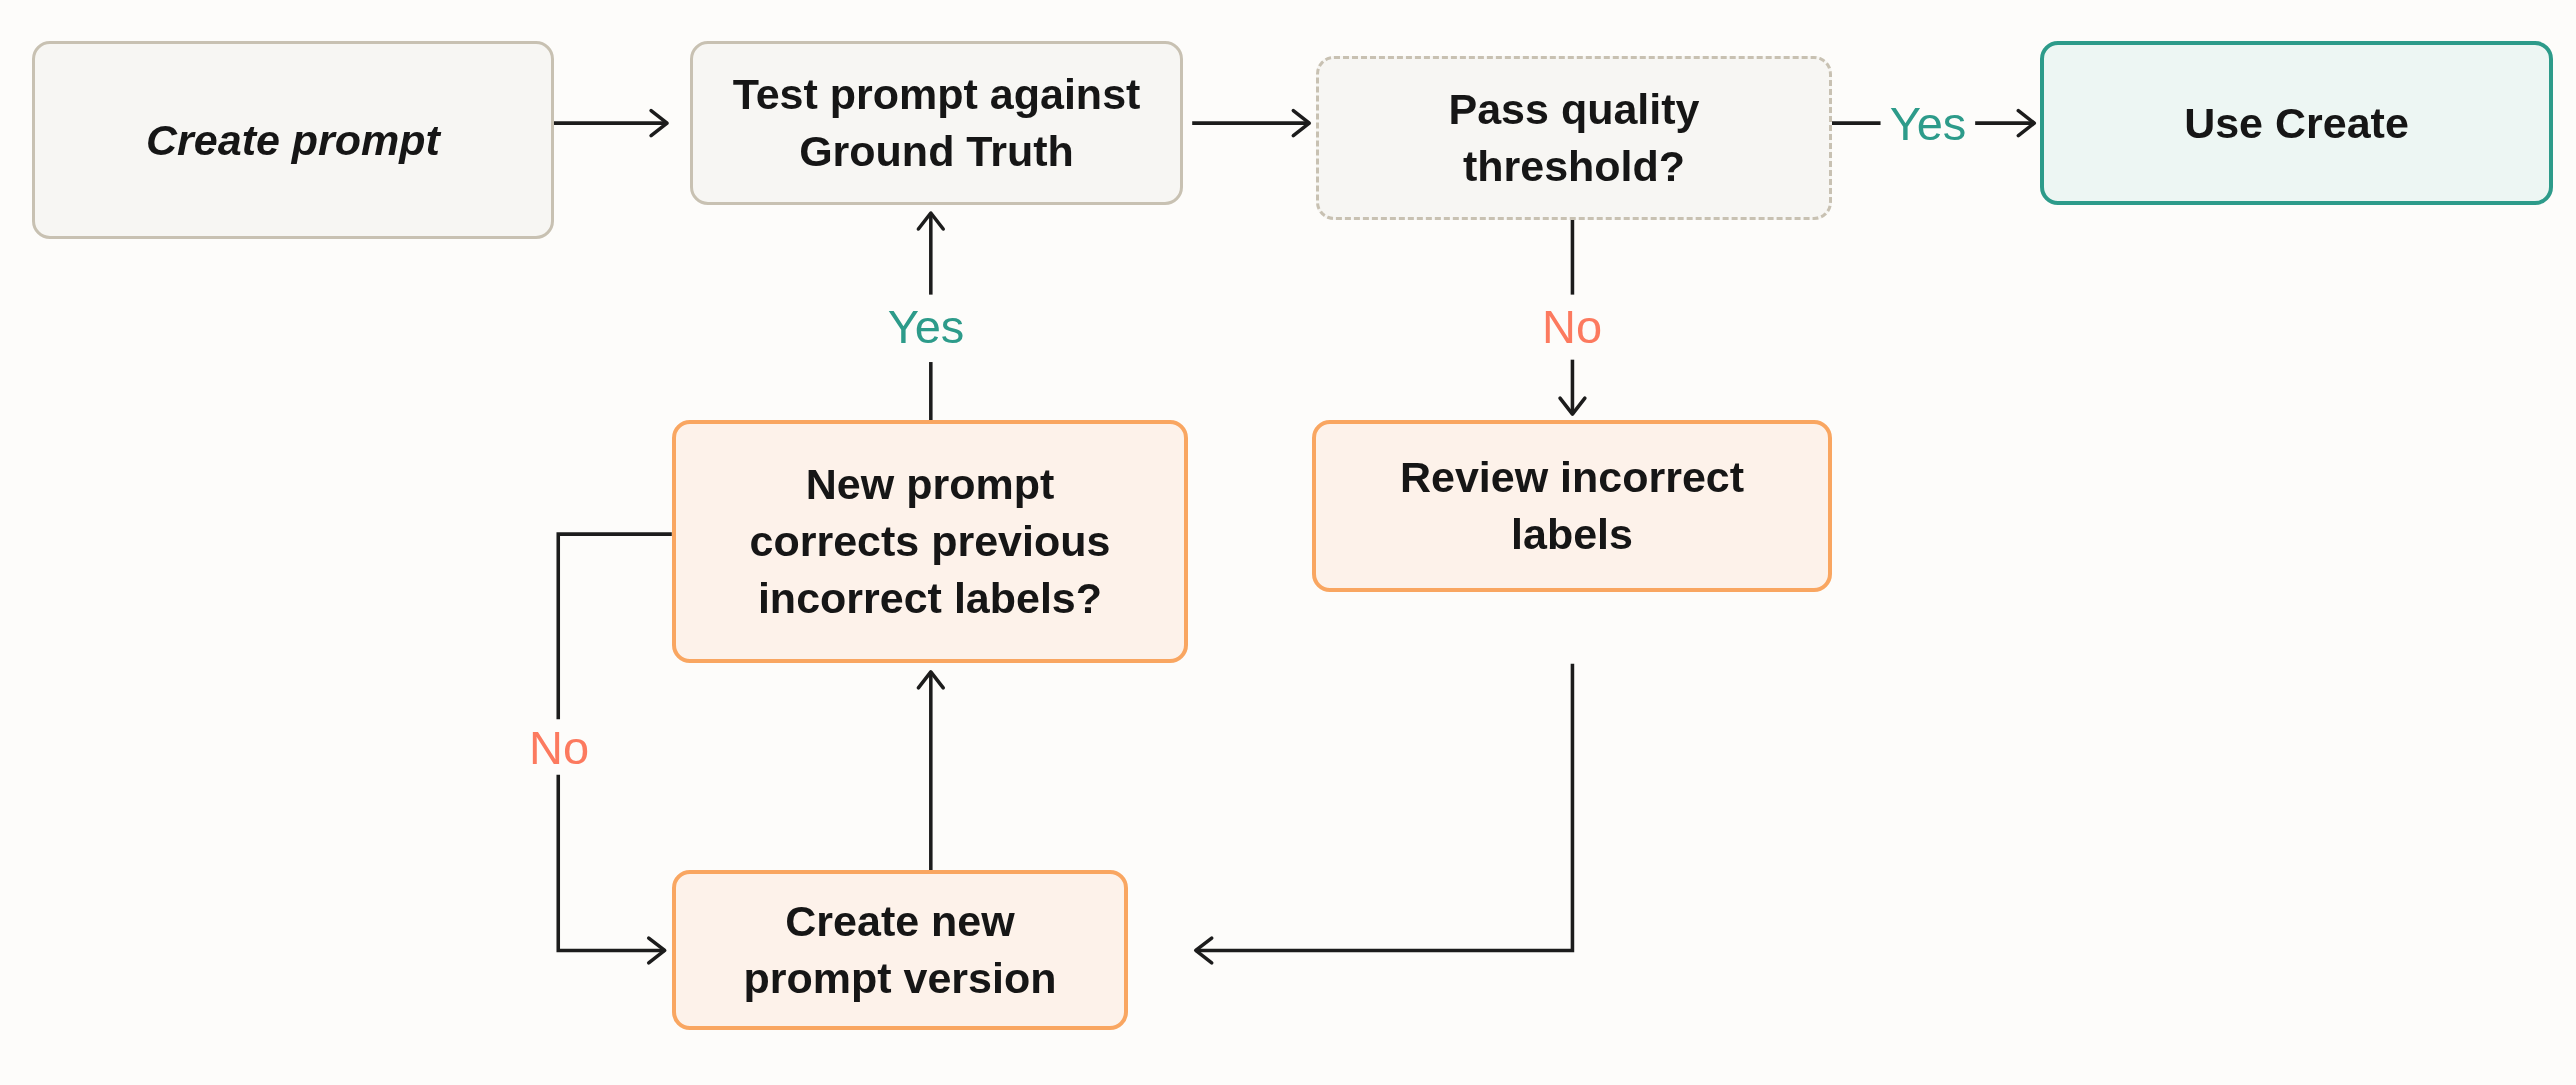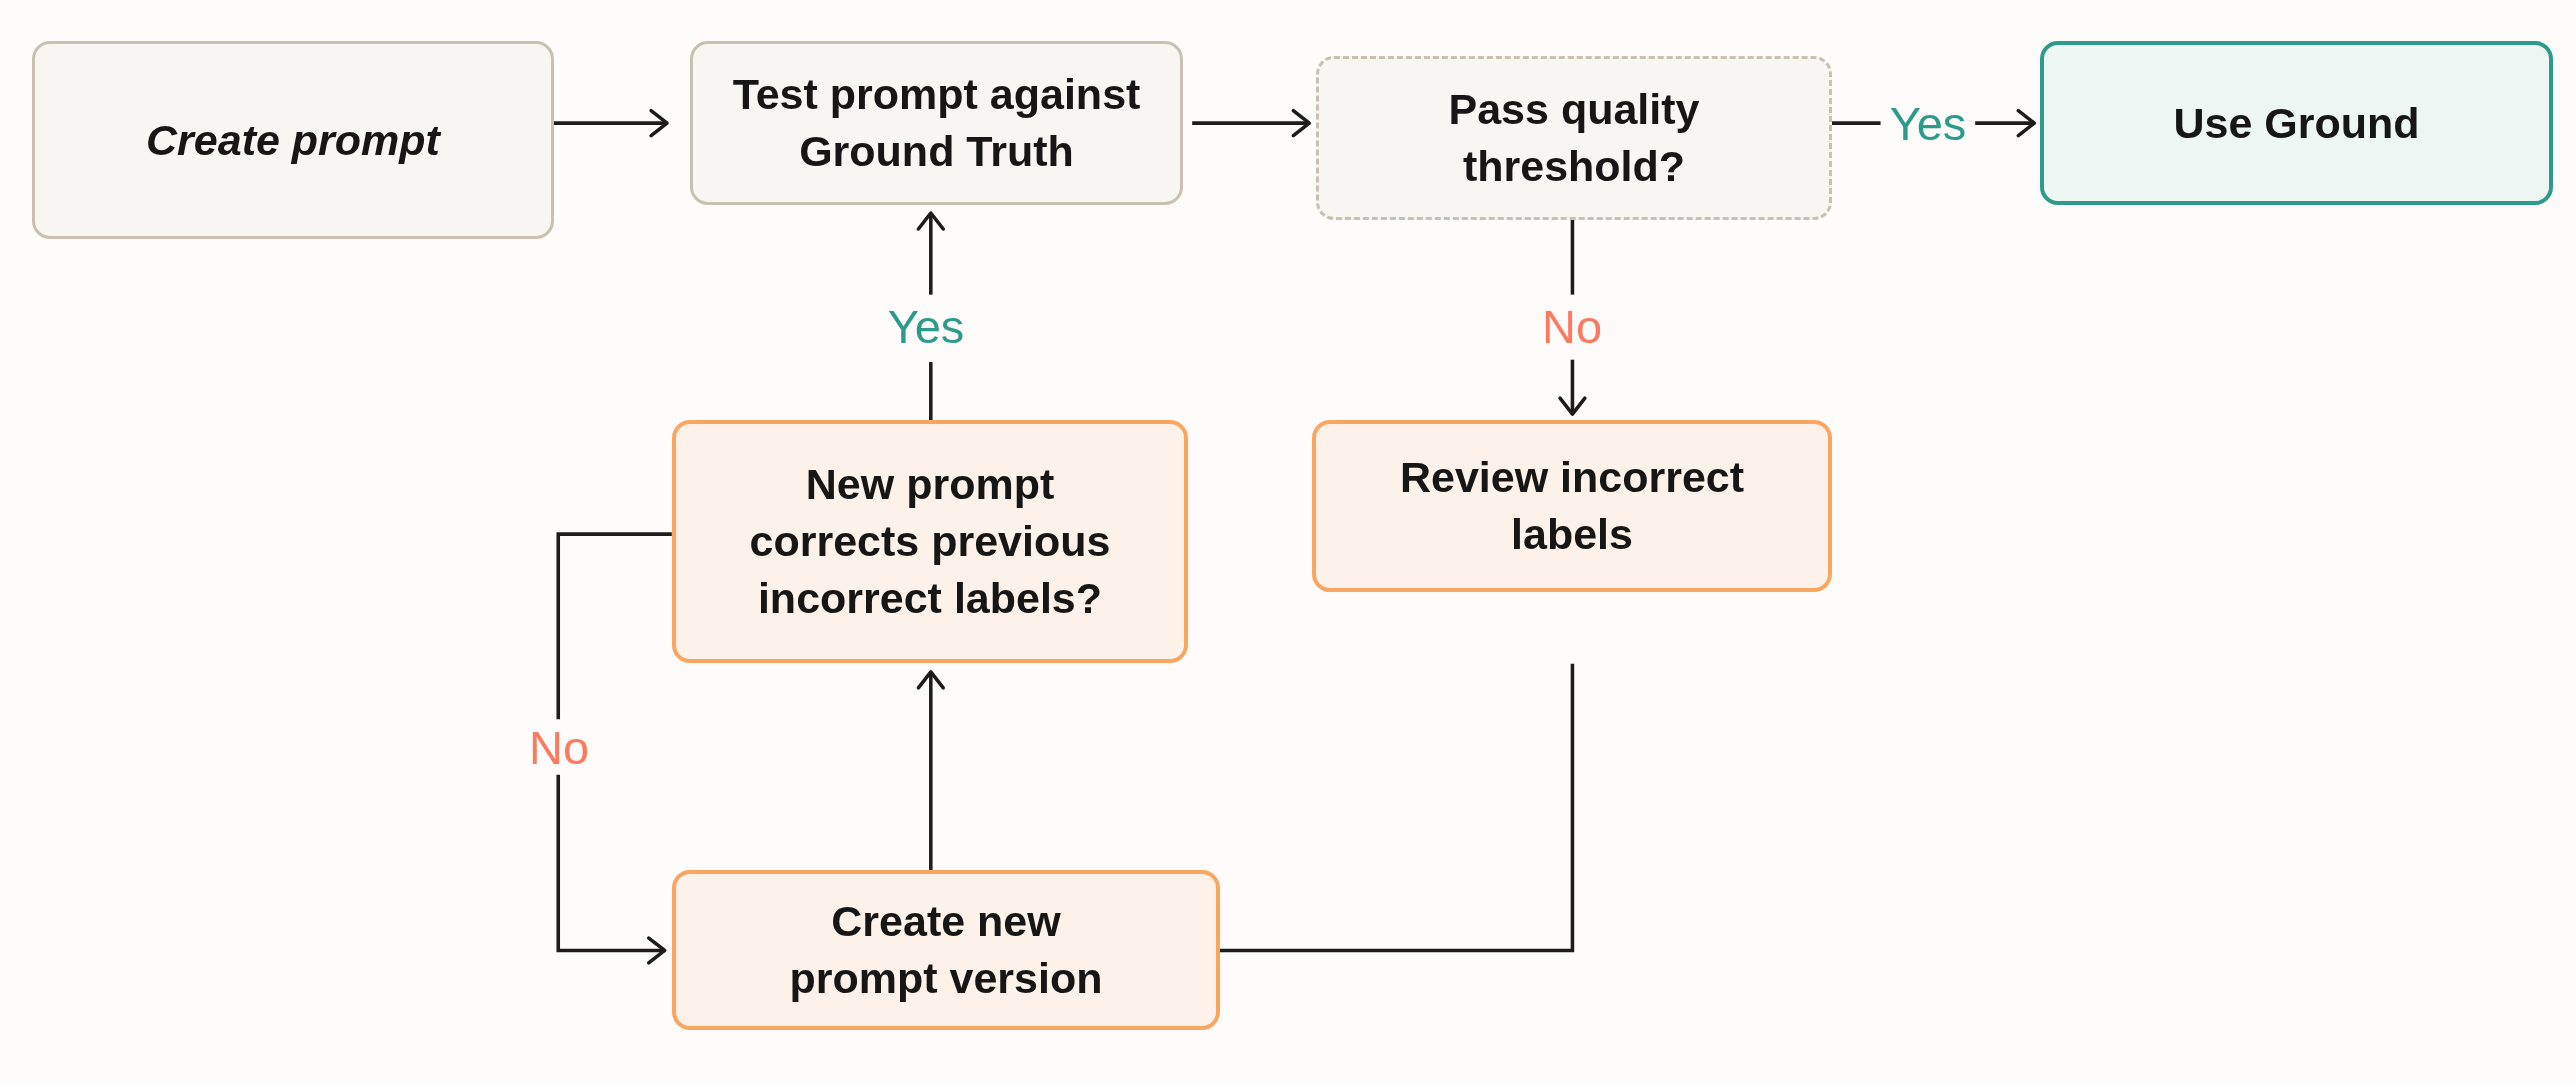--- a/index.html
+++ b/index.html
@@ -93,7 +93,7 @@
   </div>
 
   <div class="node teal" style="left:2040px; top:41px; width:513px; height:164px;">
-    <span class="lbl">Use Ground</span>
+    <span class="lbl">Use Create</span>
   </div>
 
   <div class="node orange" style="left:672px; top:420px; width:516px; height:243px;">

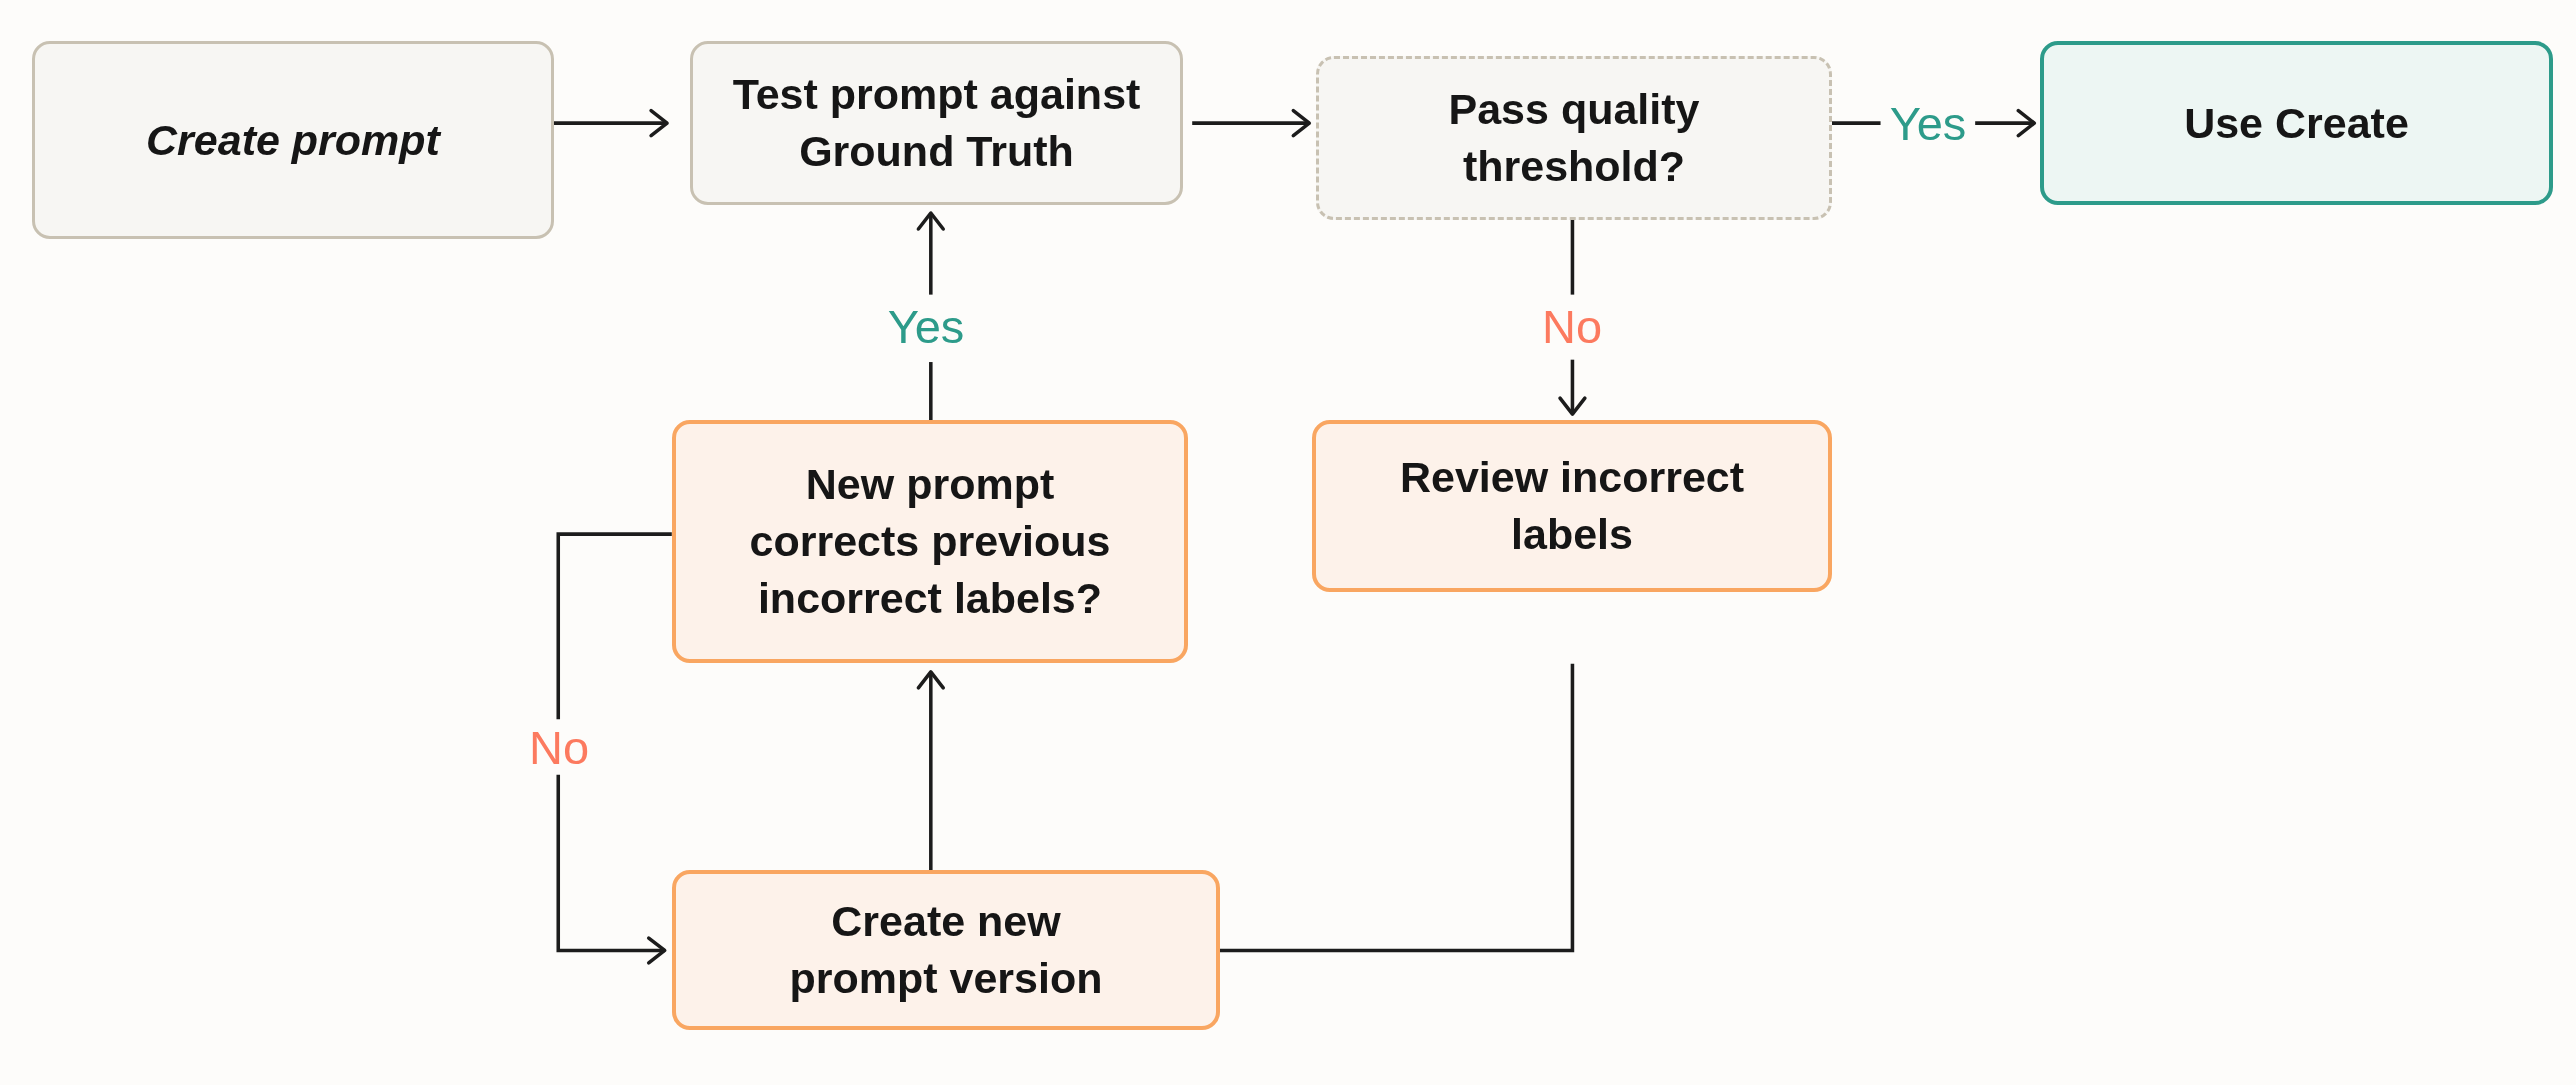--- a/index.html
+++ b/index.html
@@ -107,7 +107,7 @@
 labels</span>
   </div>
 
-  <div class="node orange" style="left:672px; top:870px; width:548px; height:160px;">
+  <div class="node orange" style="left:672px; top:870px; width:456px; height:160px;">
     <span class="lbl">Create new
 prompt version</span>
   </div>

